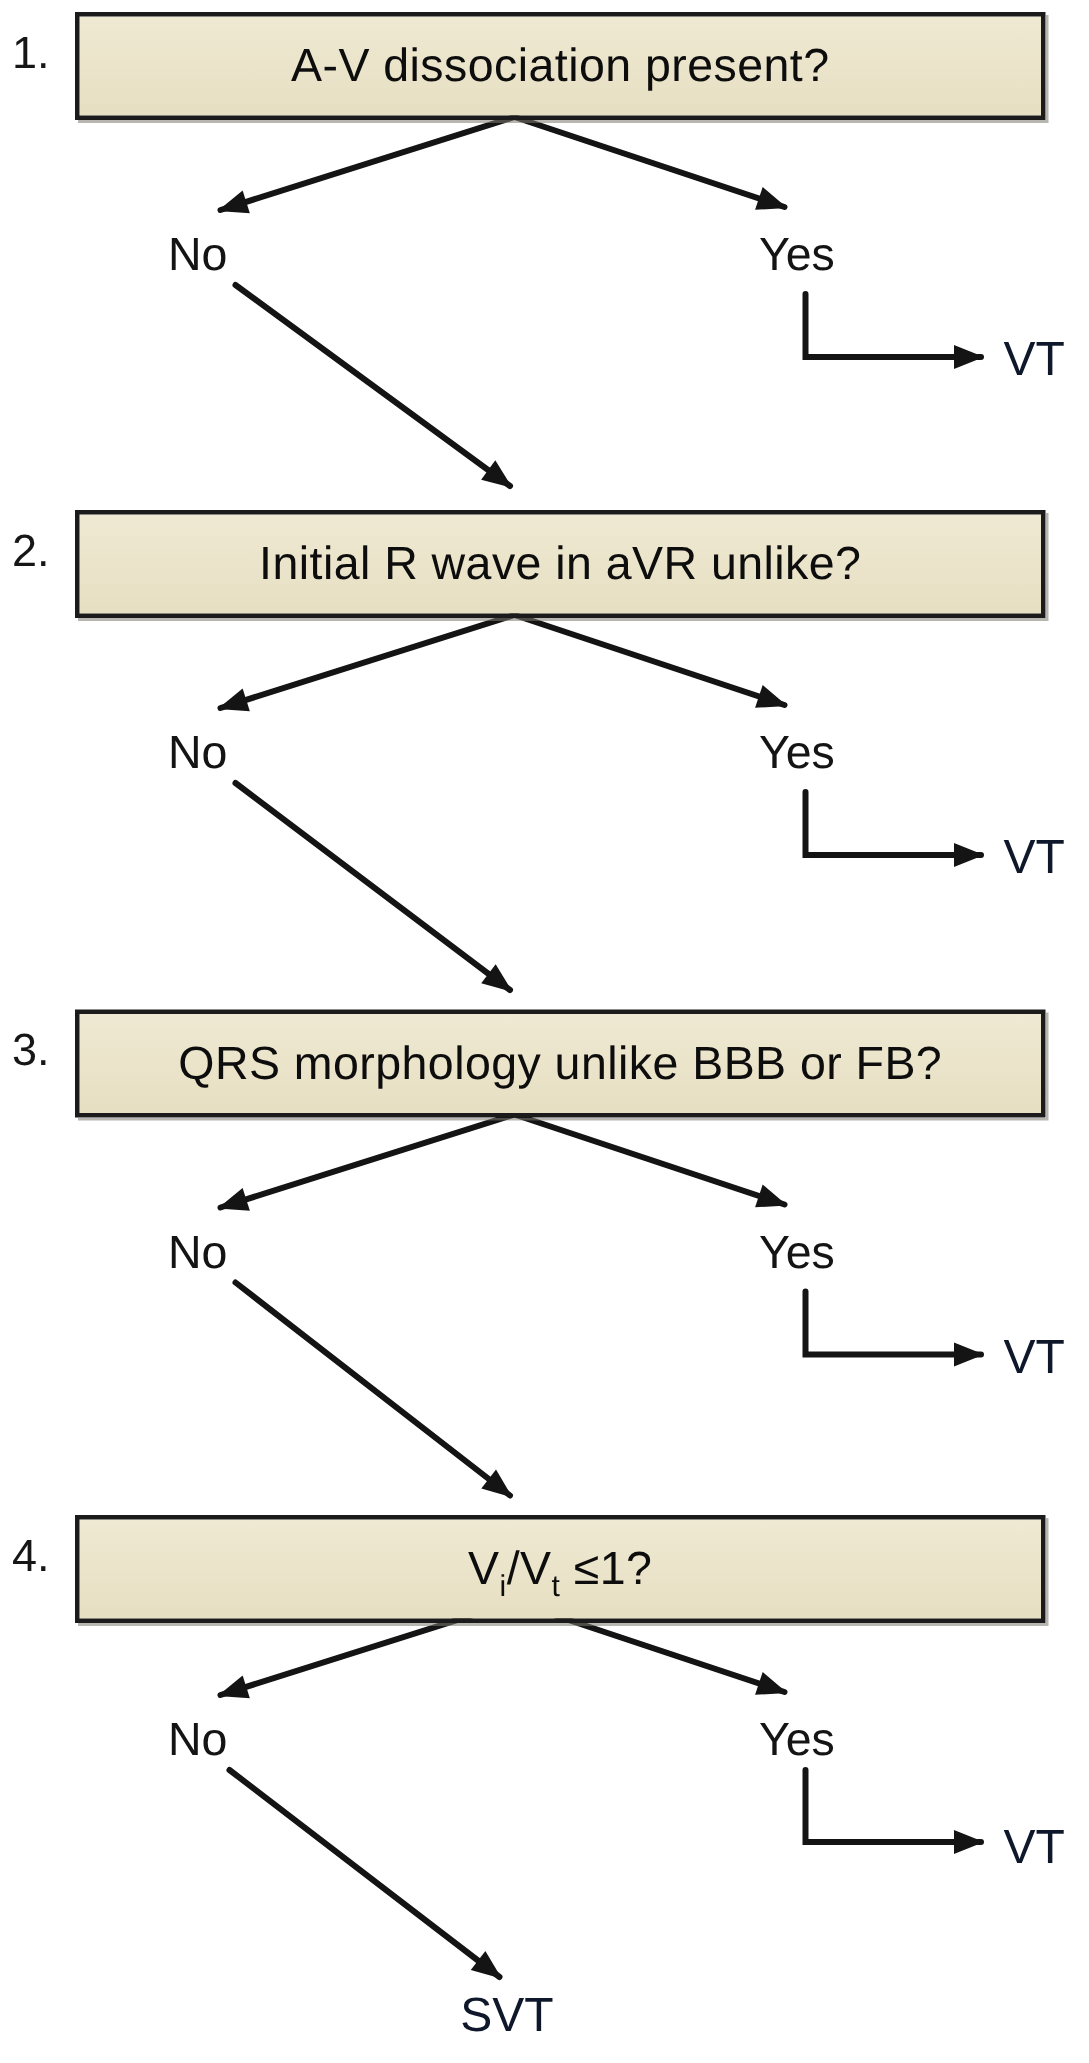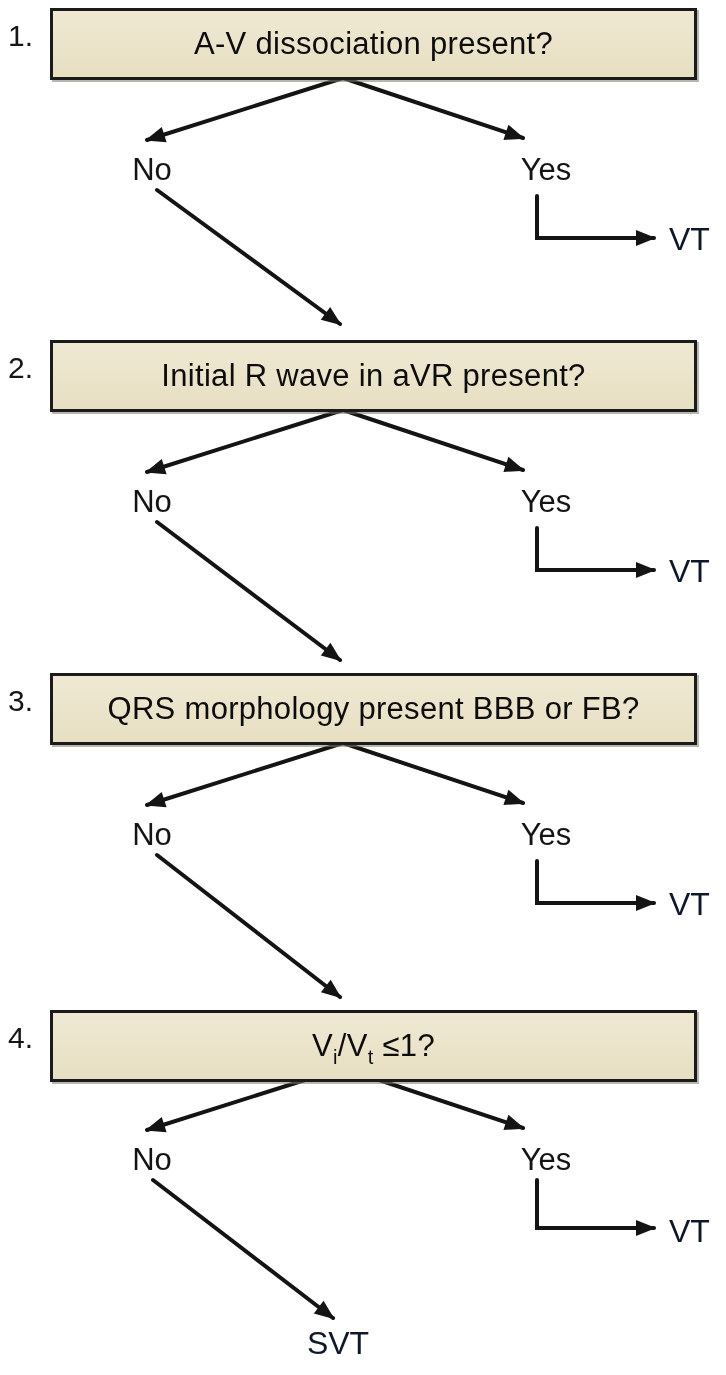--- a/index.html
+++ b/index.html
@@ -24,7 +24,7 @@
   .qsub{font-size:20px;vertical-align:-8px;line-height:0;}
   .qtail{margin-left:9px;}
   .branch-label{
-    position:absolute;width:80px;text-align:center;
+    position:absolute;width:80px;
     font-size:31px;line-height:33px;color:#141414;
   }
   .no-label{left:112px;}

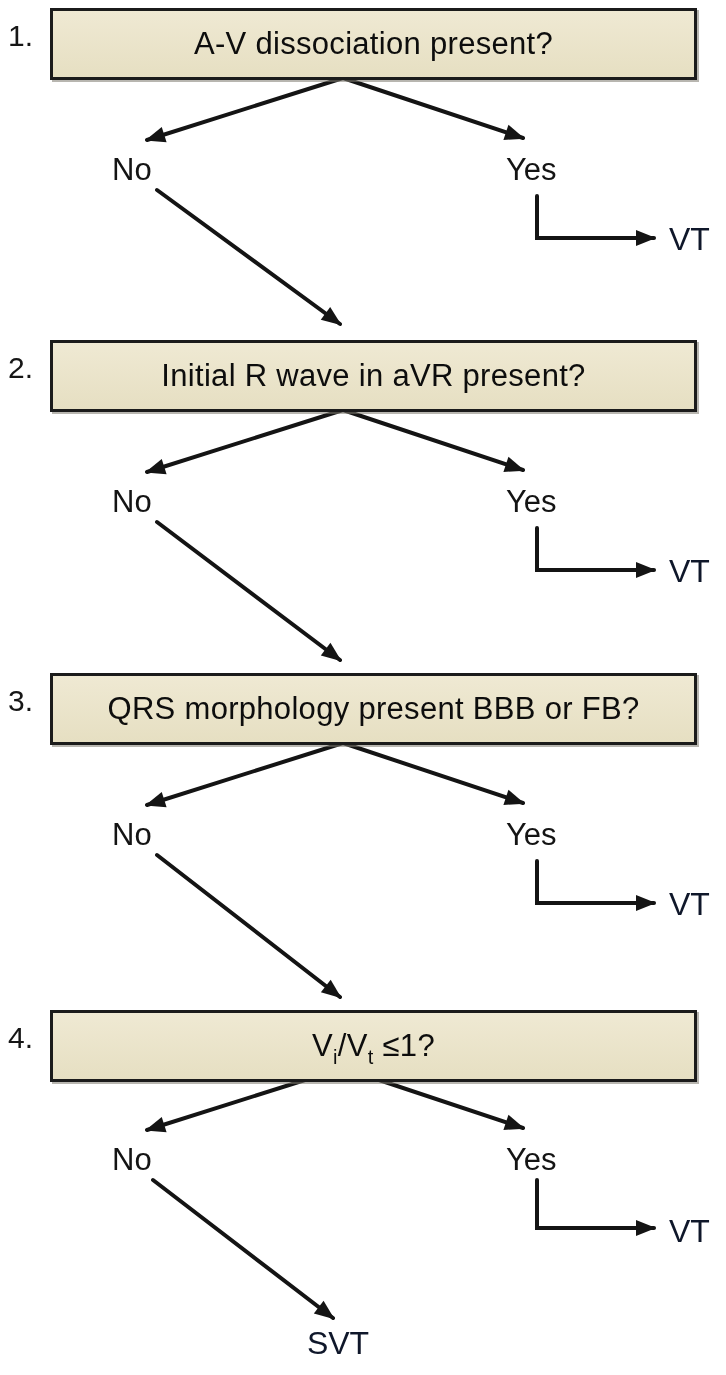--- a/index.html
+++ b/index.html
@@ -83,7 +83,7 @@
   <section class="step" style="top:340px;height:333px;">
     <div class="step-number">2.</div>
     <div class="qbox">
-      <span>Initial R wave in aVR present?</span>
+      <span>Initial R wave in aVR unlike?</span>
     </div>
     <div class="branch-label no-label" style="top:145px;">No</div>
     <div class="branch-label yes-label" style="top:145px;">Yes</div>

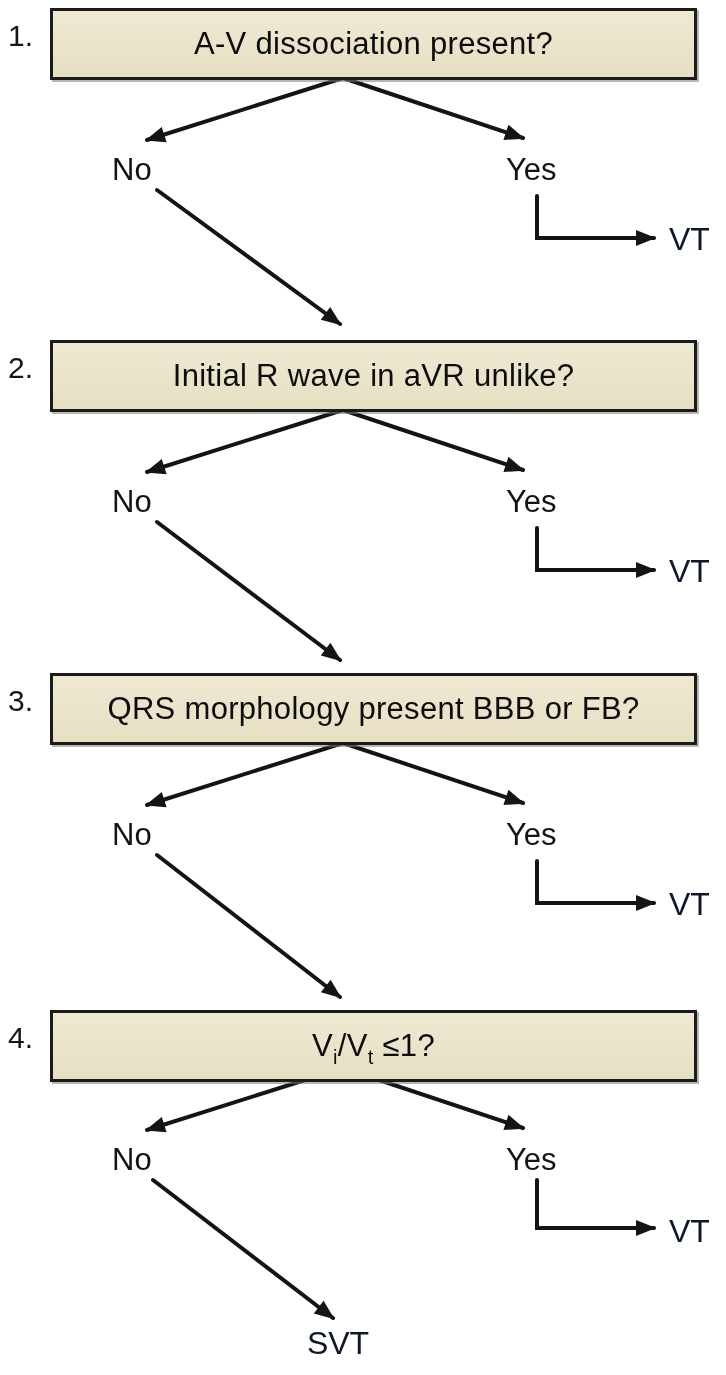--- a/index.html
+++ b/index.html
@@ -93,7 +93,7 @@
   <section class="step" style="top:673px;height:337px;">
     <div class="step-number">3.</div>
     <div class="qbox">
-      <span>QRS morphology present BBB or FB?</span>
+      <span>QRS morphology unlike BBB or FB?</span>
     </div>
     <div class="branch-label no-label" style="top:145px;">No</div>
     <div class="branch-label yes-label" style="top:145px;">Yes</div>

